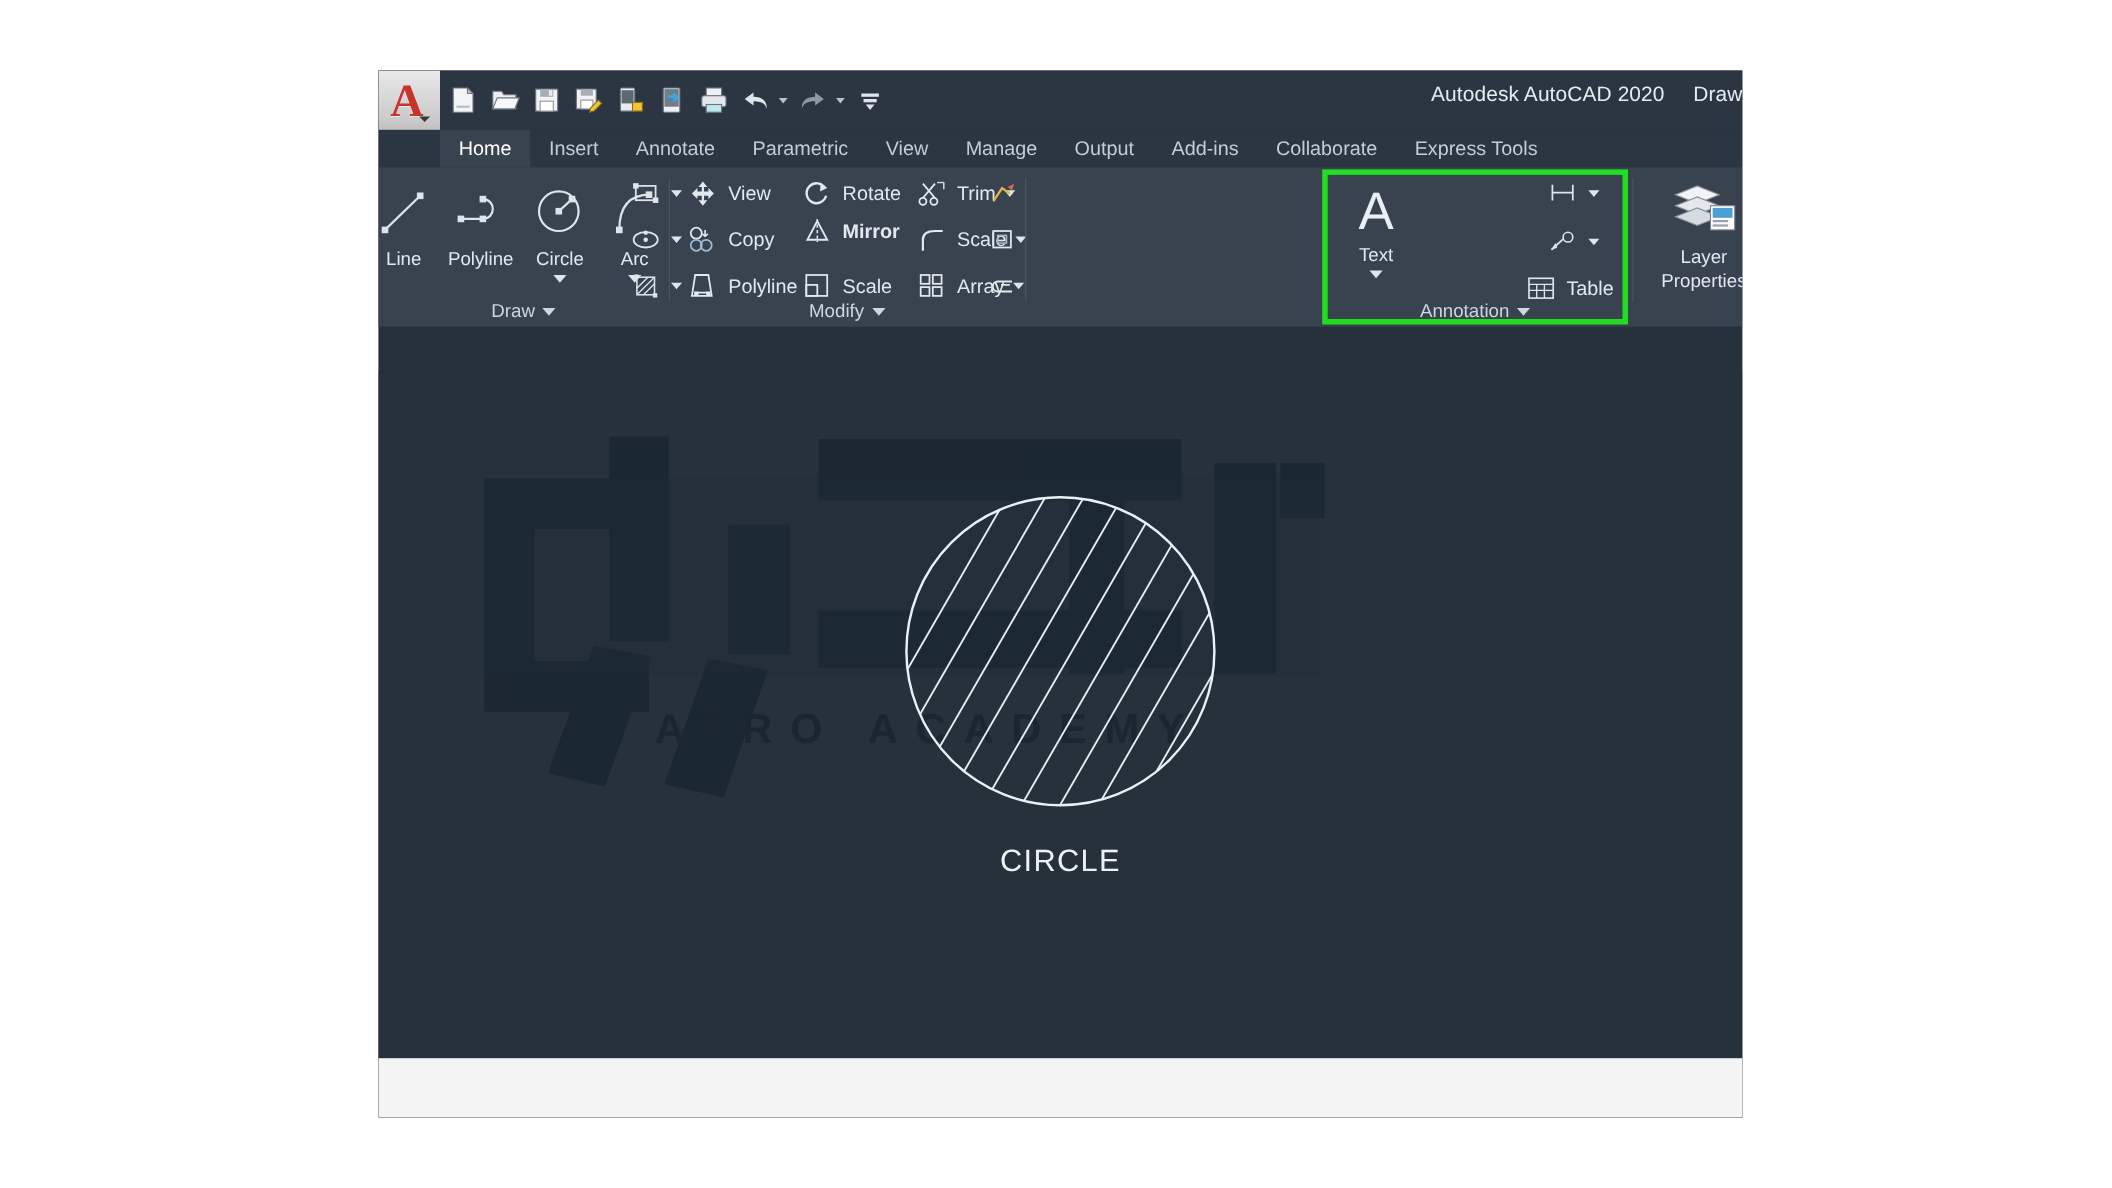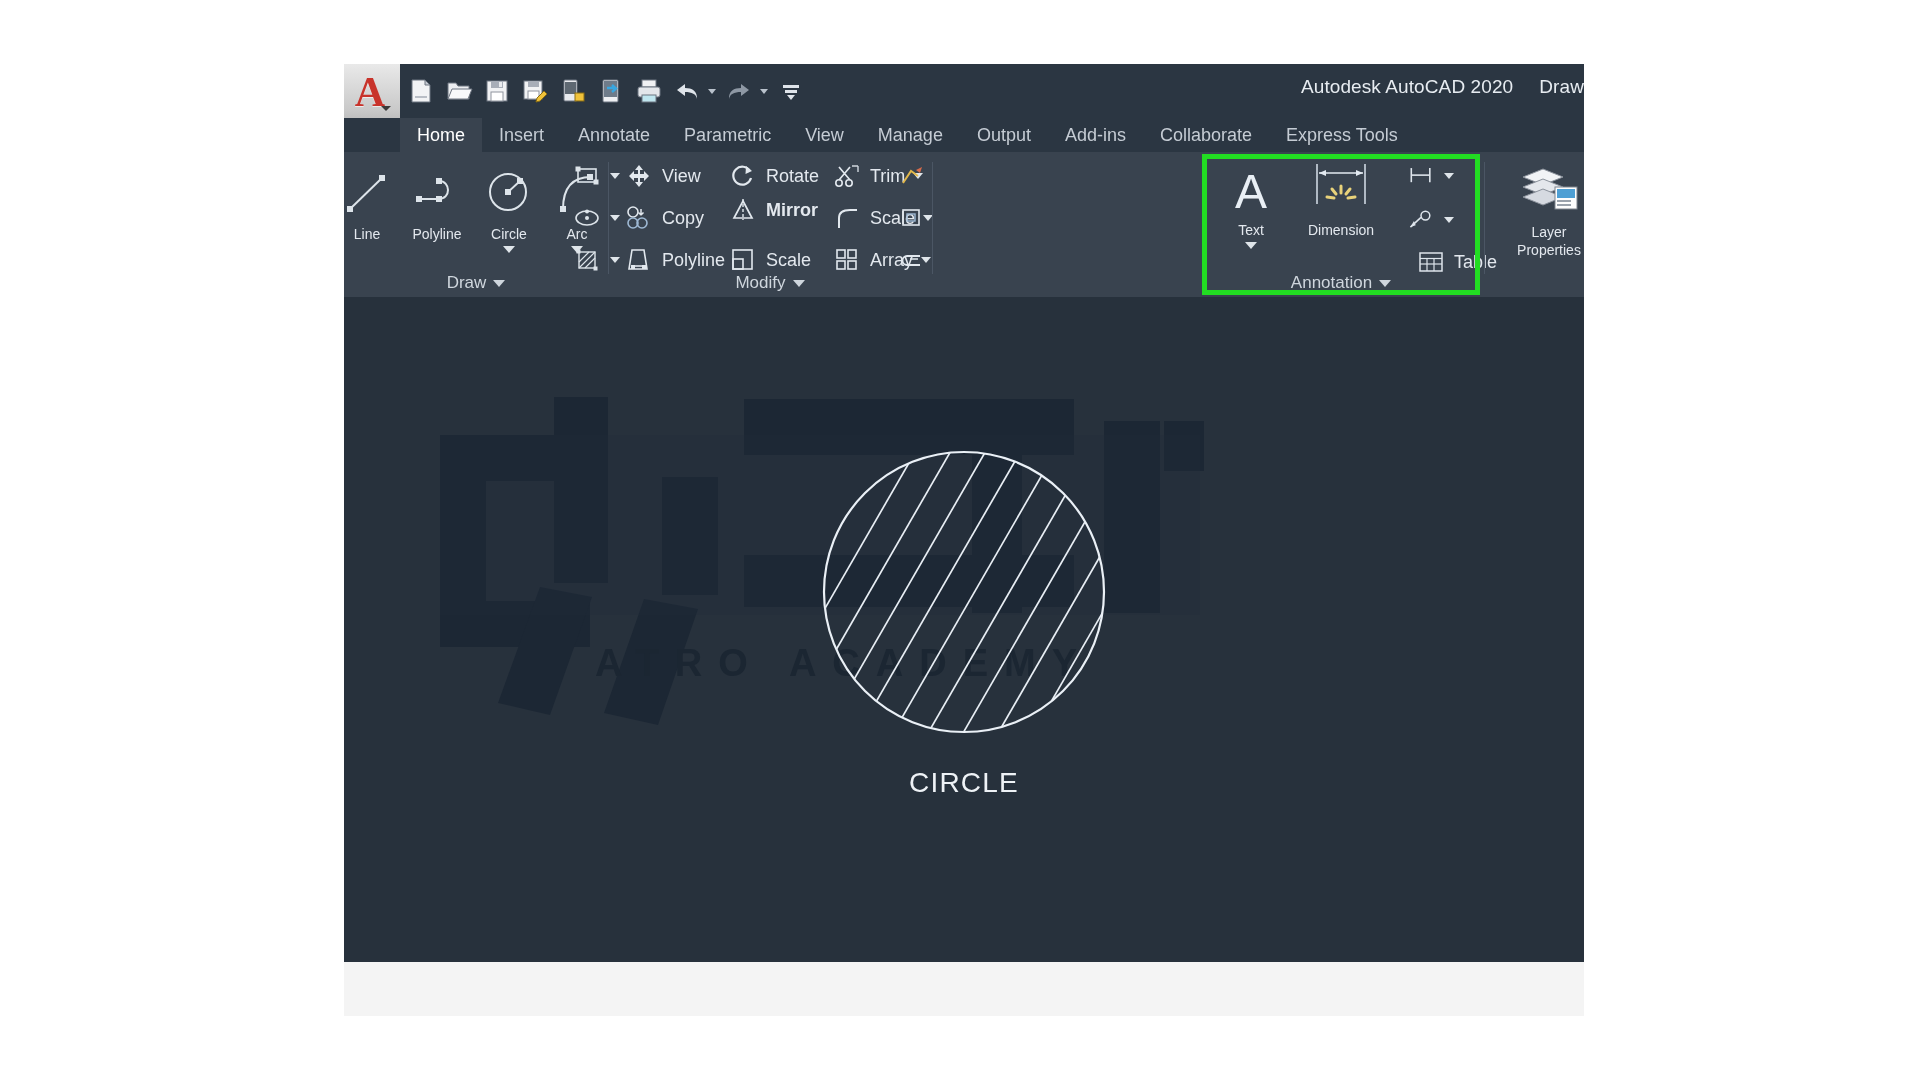--- a/index.html
+++ b/index.html
@@ -94,7 +94,7 @@
   
   .bigbtn { position: absolute; width: 74px; text-align: center; }
   .bigbtn .ic { height: 62px; display: flex; align-items: center; justify-content: center; }
-  .bigbtn .lb { color: #e3e8ee; font-size: 14px; margin-top: 2px; white-space: nowrap; }
+  .bigbtn .lb { color: #e3e8ee; font-size: 17px; margin-top: 2px; white-space: nowrap; }
   .bigbtn .dd {
     width: 0; height: 0; margin: 4px auto 0;
     border-left: 6px solid transparent; border-right: 6px solid transparent;

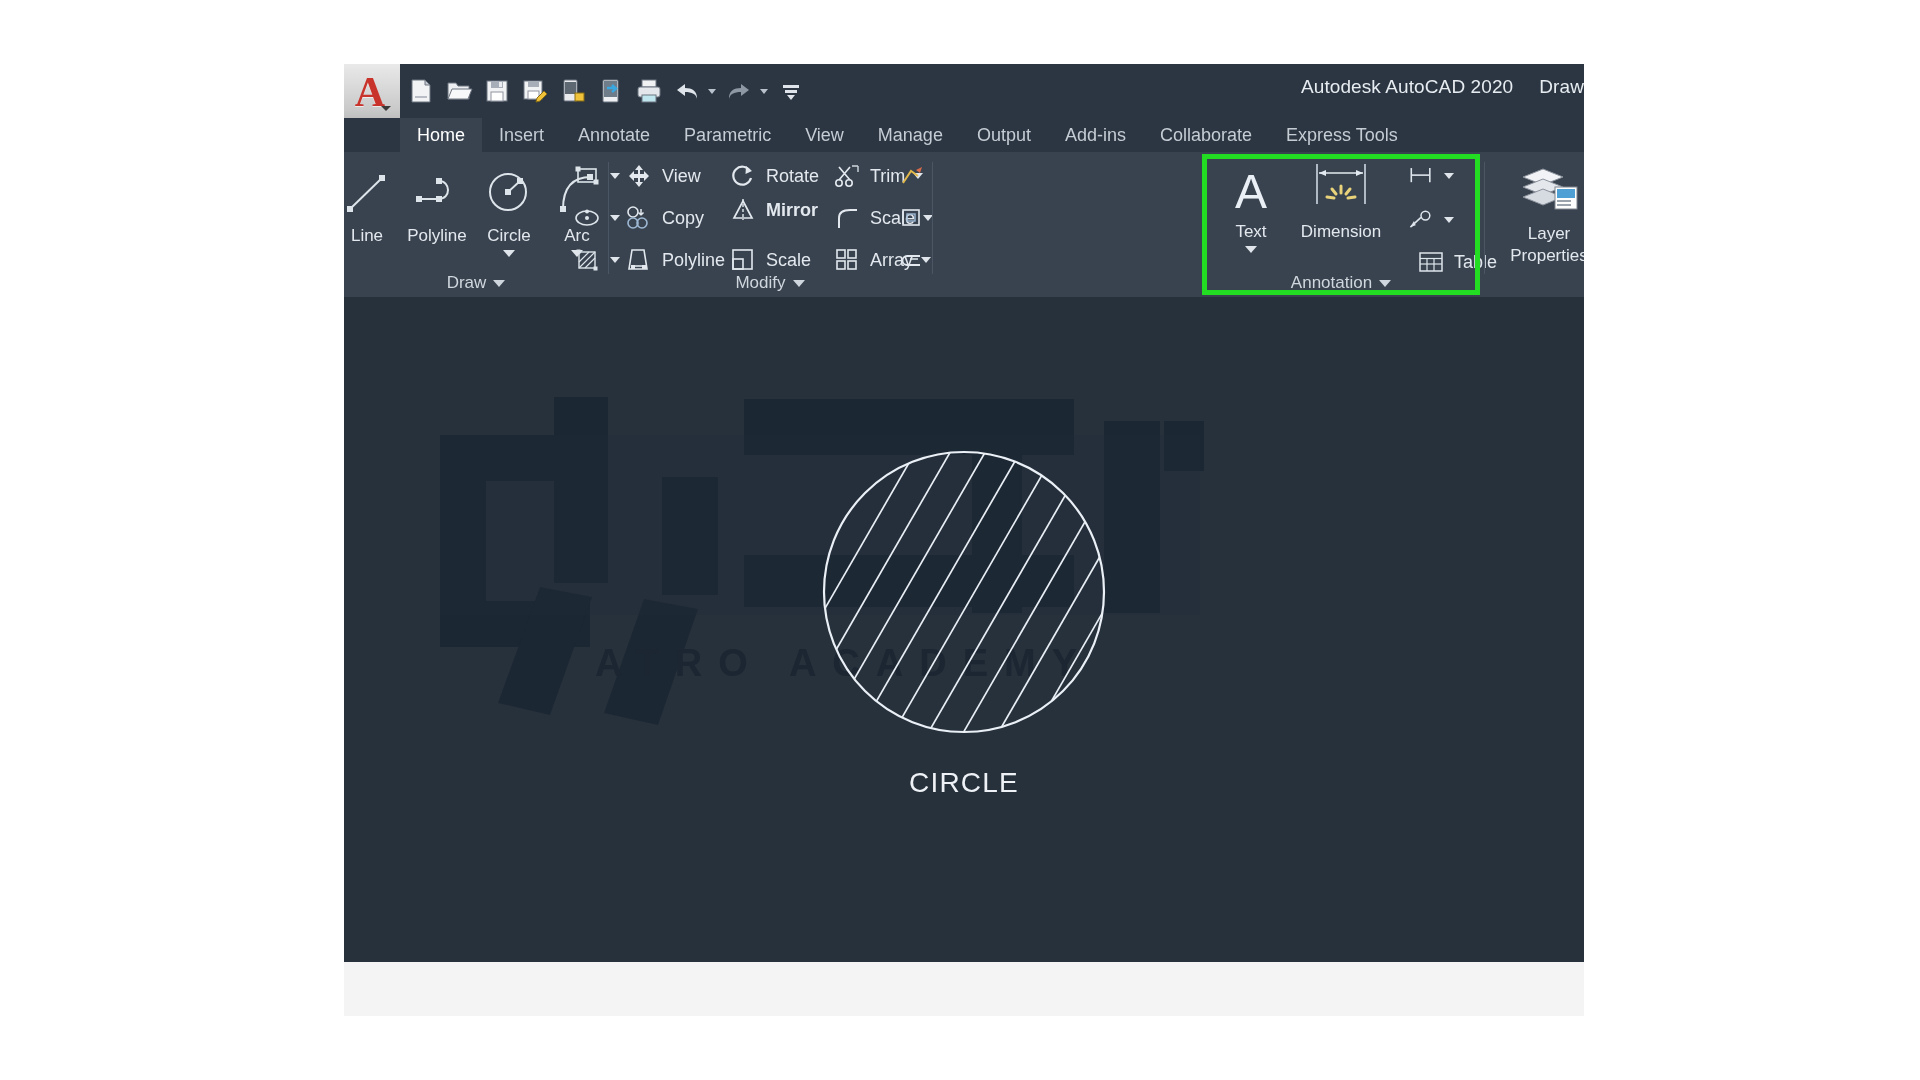--- a/index.html
+++ b/index.html
@@ -504,25 +504,6 @@
           <div class="dd"></div>
         </div>
 
-        <div class="bigbtn" style="left:72px; top:6px; width:118px;">
-          <div class="ic">
-            <svg width="72" height="58" viewBox="0 0 72 58">
-              <line x1="12" y1="4" x2="12" y2="44" stroke="#cfd8e1" stroke-width="1.6"></line>
-              <line x1="60" y1="4" x2="60" y2="44" stroke="#cfd8e1" stroke-width="1.6"></line>
-              <line x1="14" y1="13" x2="58" y2="13" stroke="#e3eaf1" stroke-width="1.7"></line>
-              <path d="M14 13 L21 10 L21 16 Z" fill="#e3eaf1"></path>
-              <path d="M58 13 L51 10 L51 16 Z" fill="#e3eaf1"></path>
-              <g stroke="#e8d27a" stroke-width="3" stroke-linecap="round">
-                <line x1="36" y1="26" x2="36" y2="33"></line>
-                <line x1="27" y1="29" x2="31" y2="34"></line>
-                <line x1="45" y1="29" x2="41" y2="34"></line>
-                <line x1="22" y1="37" x2="29" y2="38"></line>
-                <line x1="50" y1="37" x2="43" y2="38"></line>
-              </g>
-            </svg>
-          </div>
-          <div class="lb">Dimension</div>
-        </div>
 
         <div class="smbtn" style="left:196px; top:8px;">
           <span class="ic">

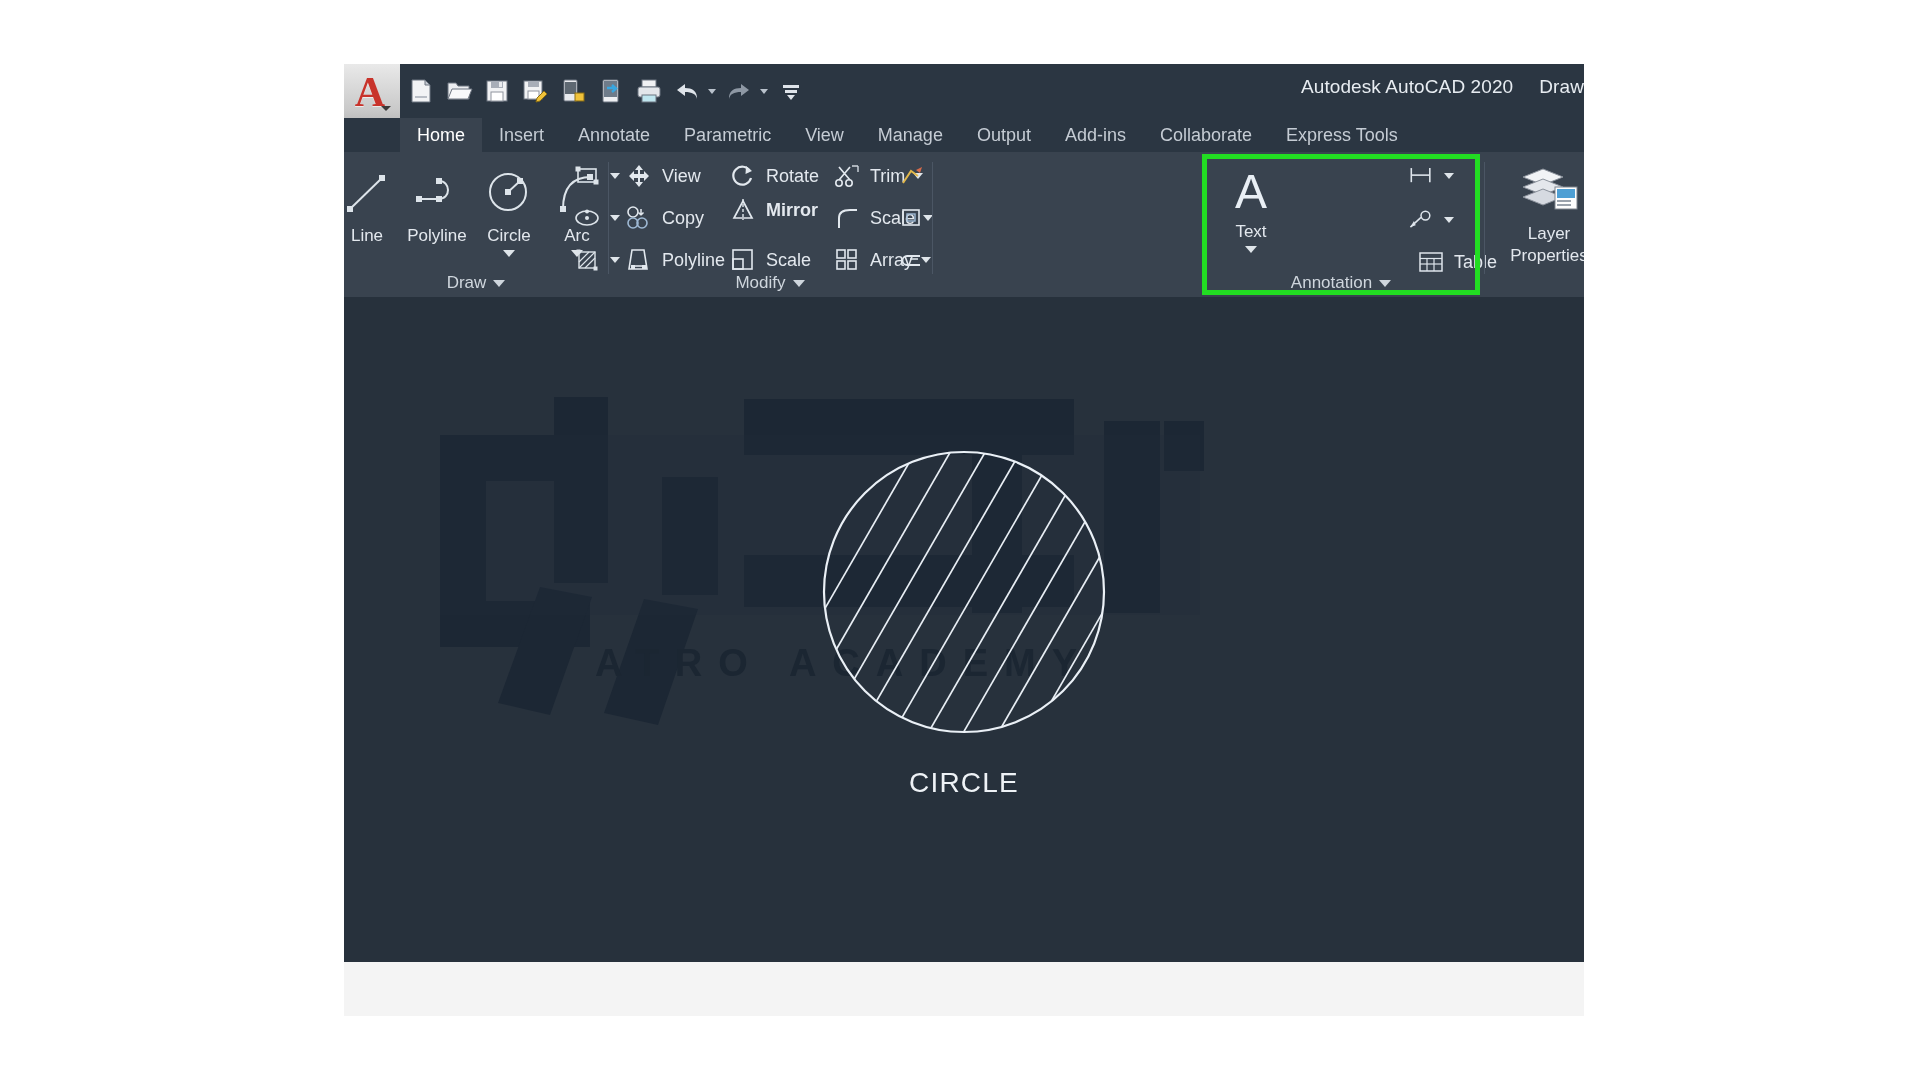--- a/index.html
+++ b/index.html
@@ -527,7 +527,7 @@
           <span class="dd"></span>
         </div>
 
-        <div class="smbtn" style="left:206px; top:94px;align-items:center;">
+        <div class="smbtn" style="left:176px; top:94px;align-items:center;">
           <span class="ic">
             <svg width="30" height="26" viewBox="0 0 30 26">
               <rect x="4" y="4" width="22" height="18" stroke="#dee5ec" stroke-width="1.5" fill="none"></rect>

